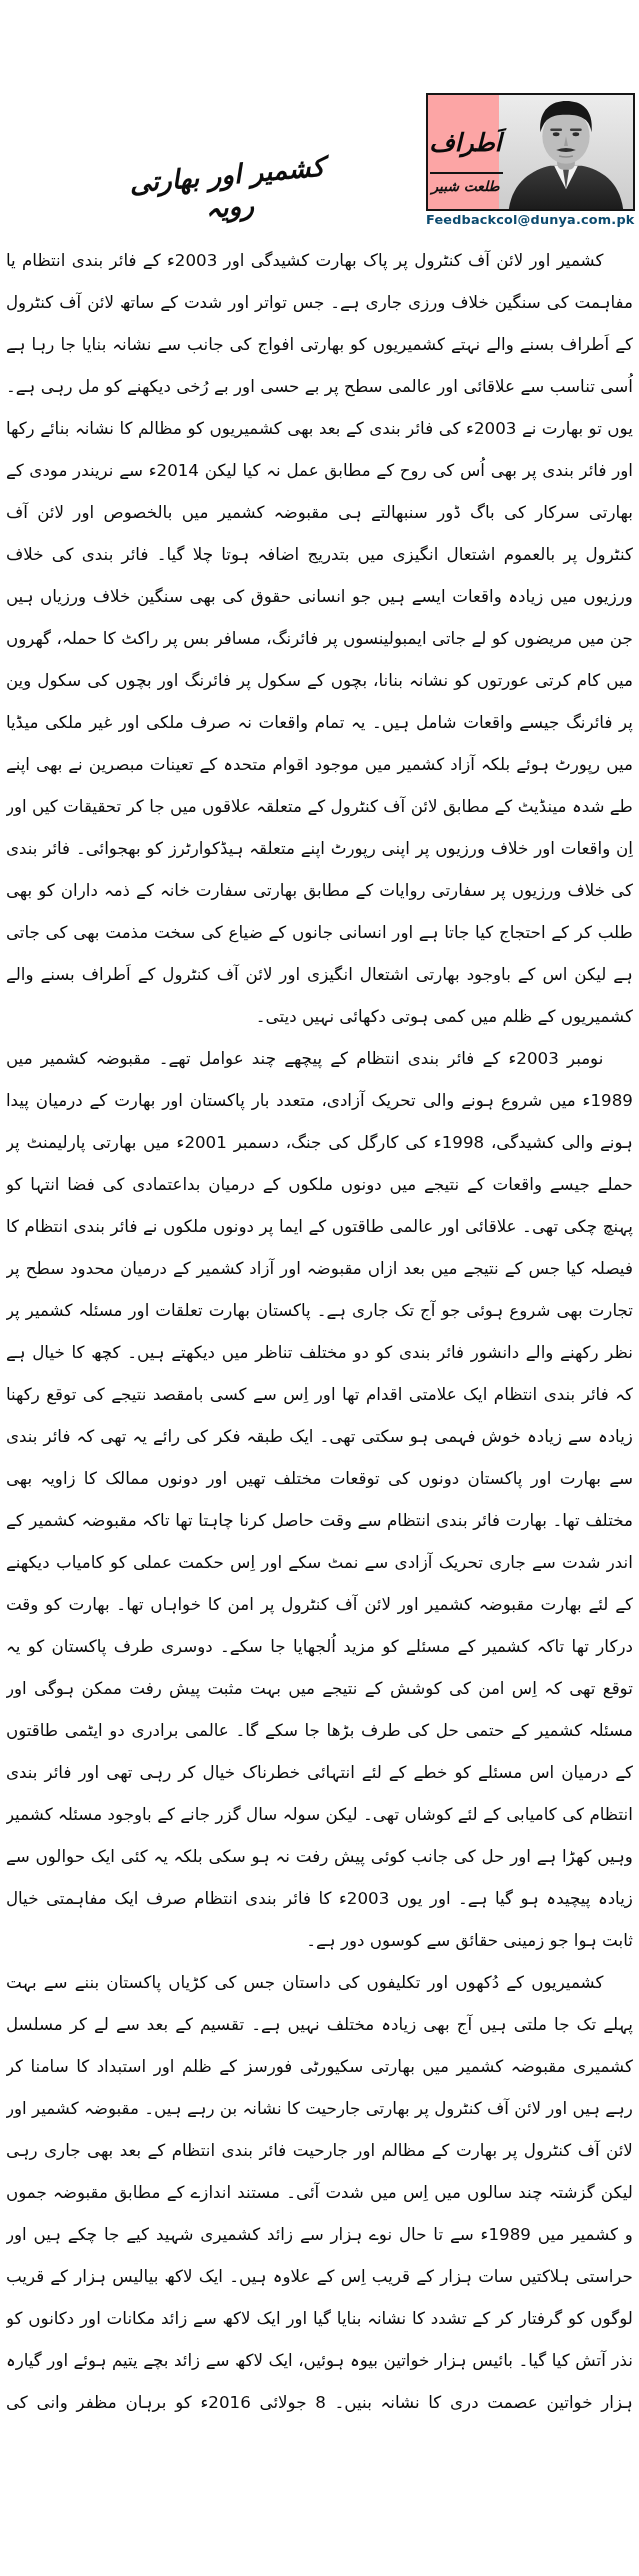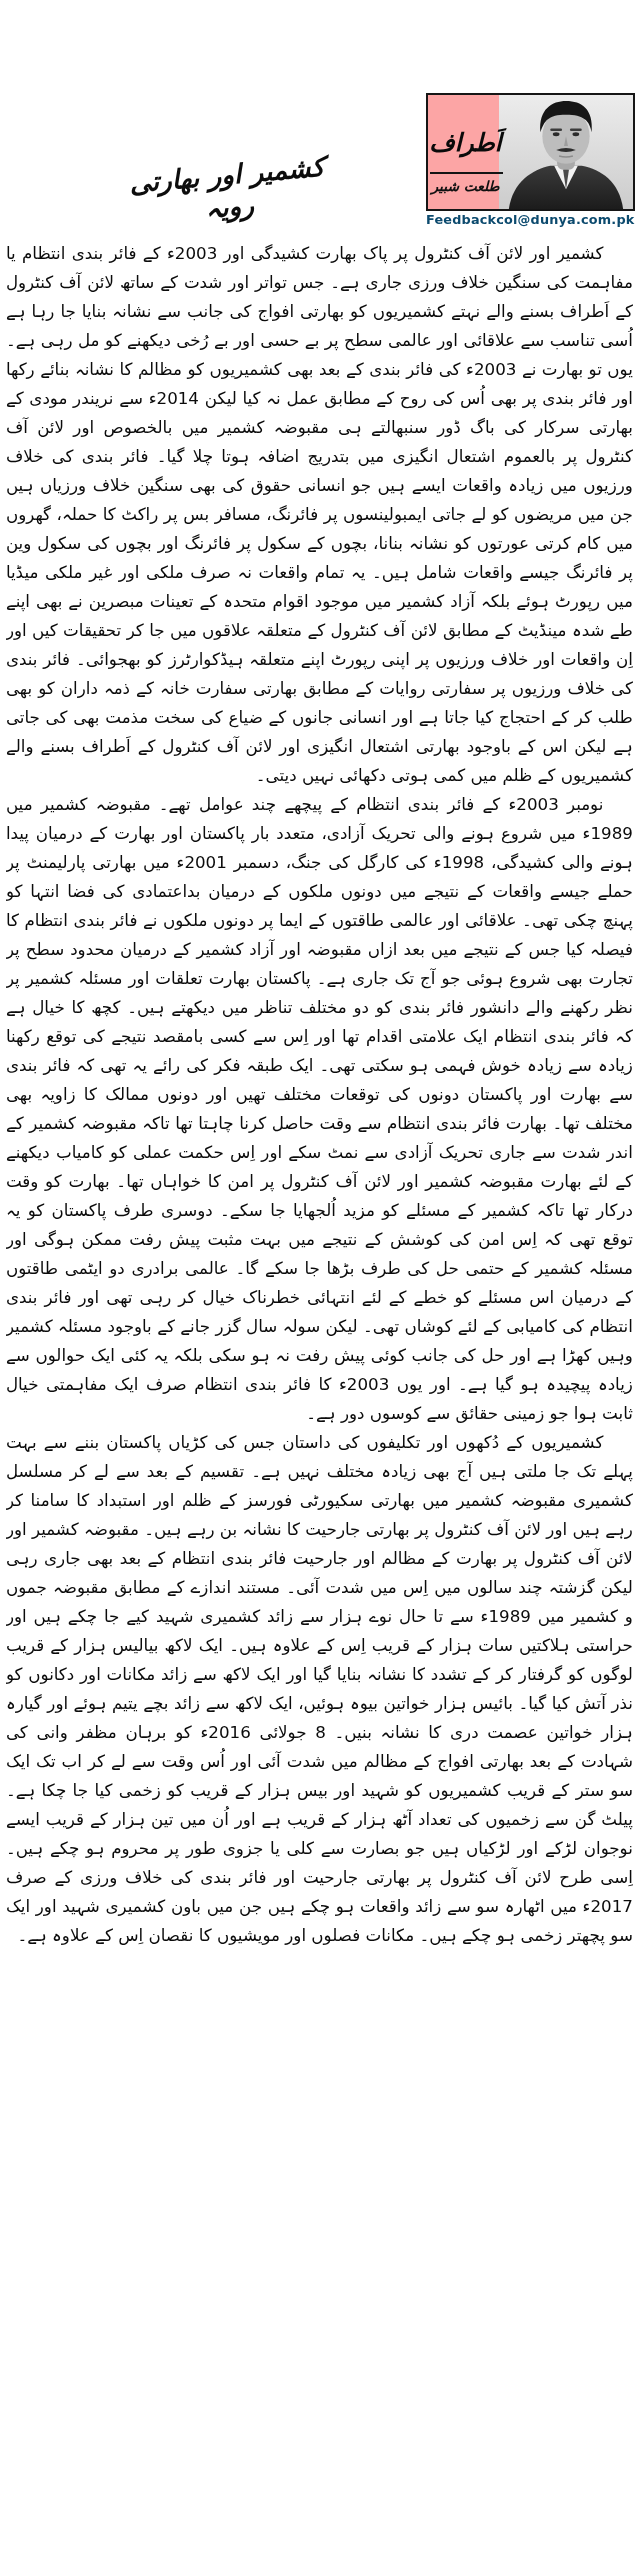--- a/index.html
+++ b/index.html
@@ -41,7 +41,7 @@
   .article{
     position:absolute;left:5.9px;top:239px;width:627px;height:2188px;
     overflow:hidden;direction:rtl;text-align:justify;
-    font-size:16.7px;line-height:29px;color:#0b0b0b;
+    font-size:16.7px;line-height:42px;color:#0b0b0b;
     font-family:"DejaVu Sans",sans-serif;
   }
   .article p{margin:0;padding:0;text-indent:29.5px;}

